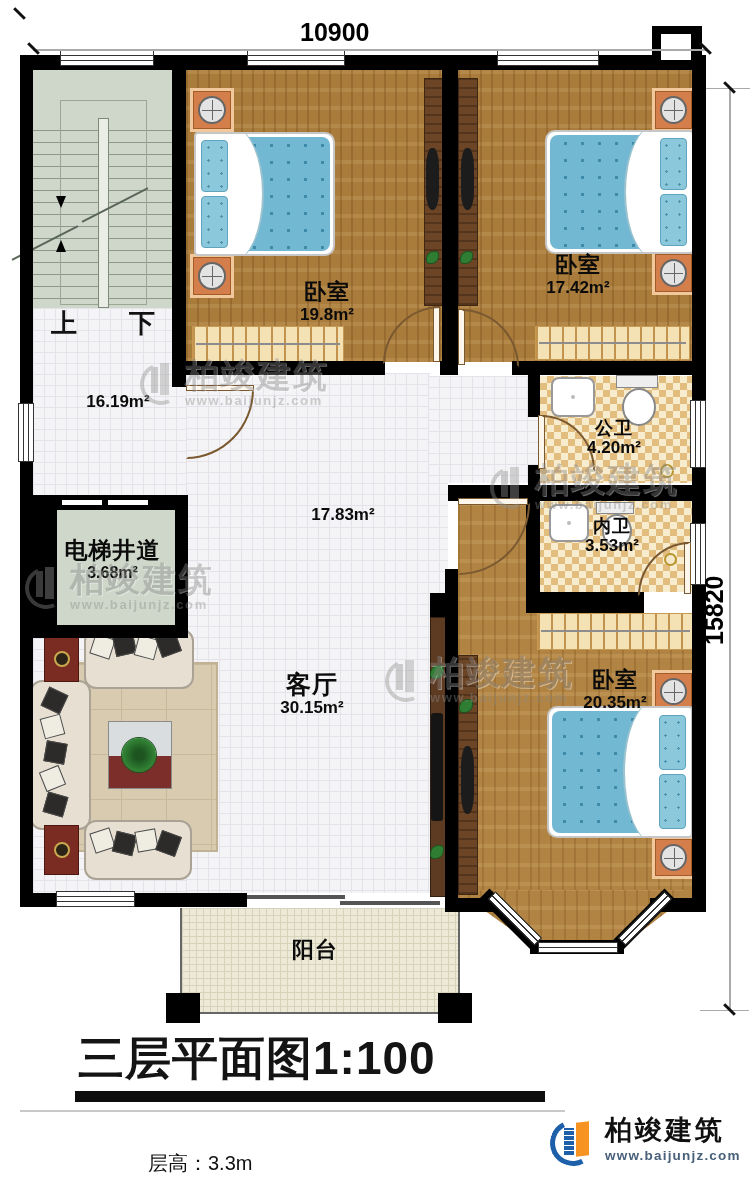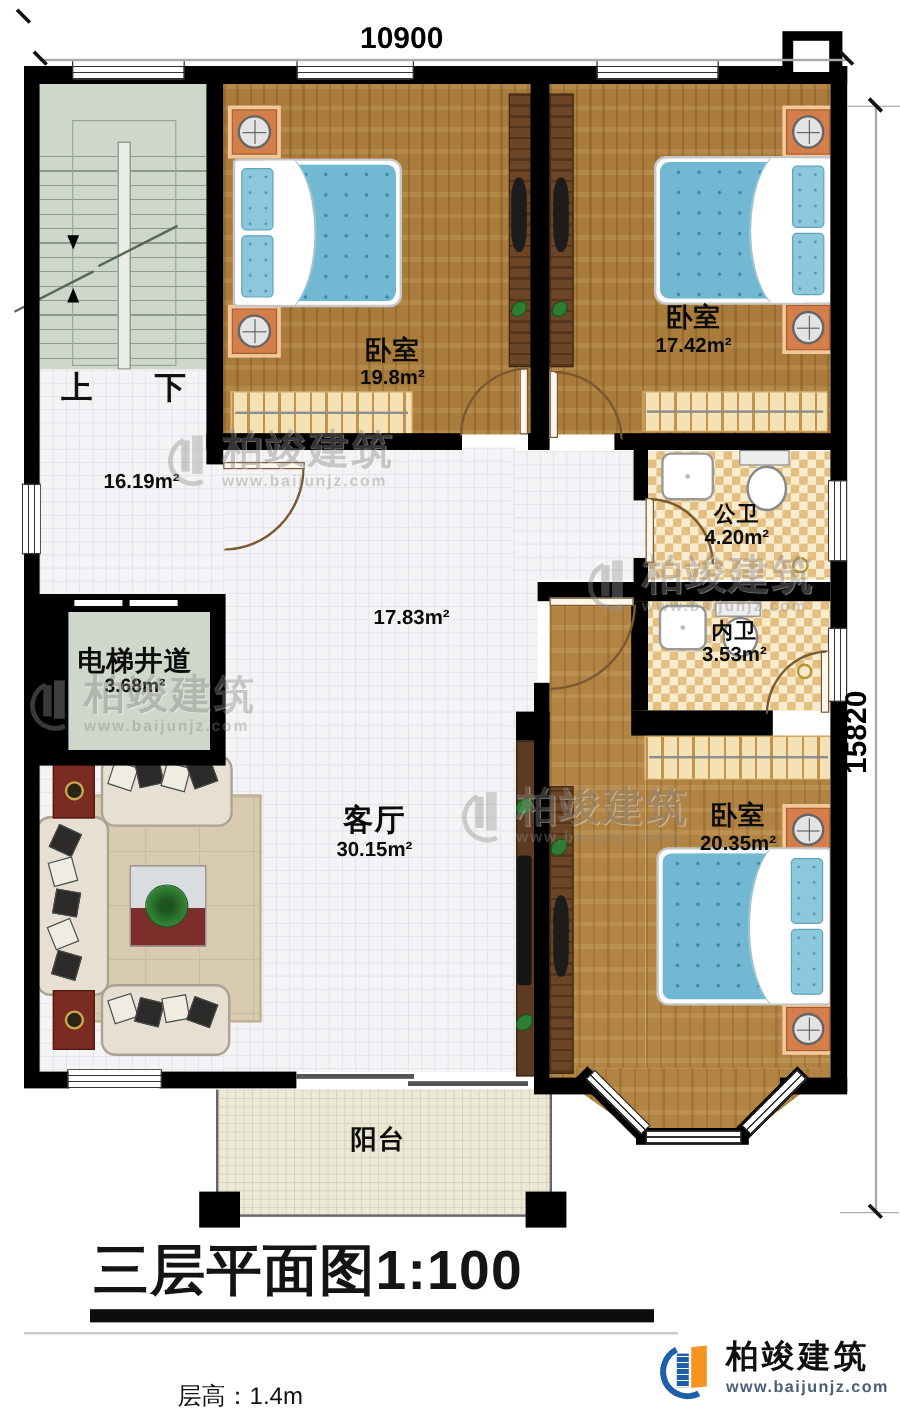--- a/index.html
+++ b/index.html
@@ -405,7 +405,7 @@
   </div>
   <div id="titlebar"></div>
   <div id="grayline"></div>
-  <div class="foot" style="top:1150px;">层高：1.4m</div>
+  <div class="foot" style="top:1150px;">层高：3.3m</div>
 
   <div id="logo">
     <div class="ic">

